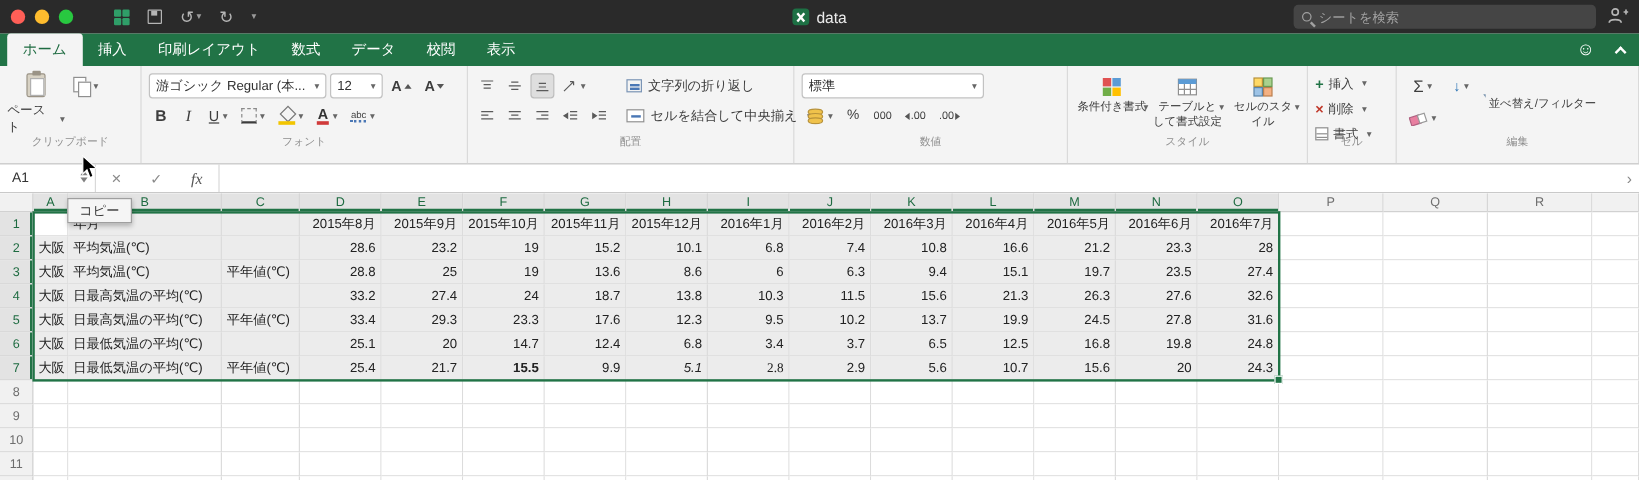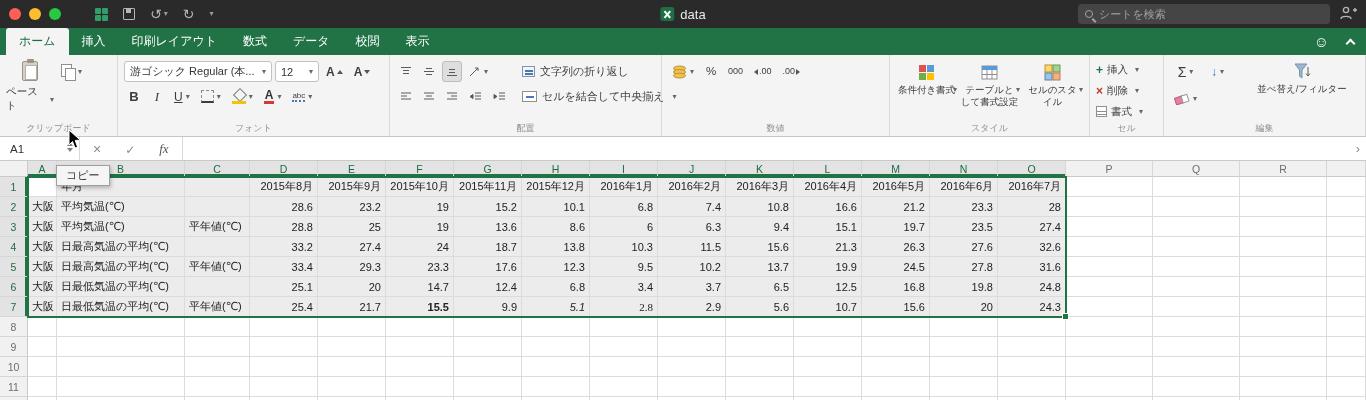--- a/index.html
+++ b/index.html
@@ -333,6 +333,11 @@
   </div>
 
   <div class="group" style="width:228px">
+    <div class="rrow">
+      <div class="select" style="width:152px">
+          <span>標準</span>
+        </div>
+    </div>
     <div class="rrow">
       <div class="btn dd">
         <svg width="15" height="14">

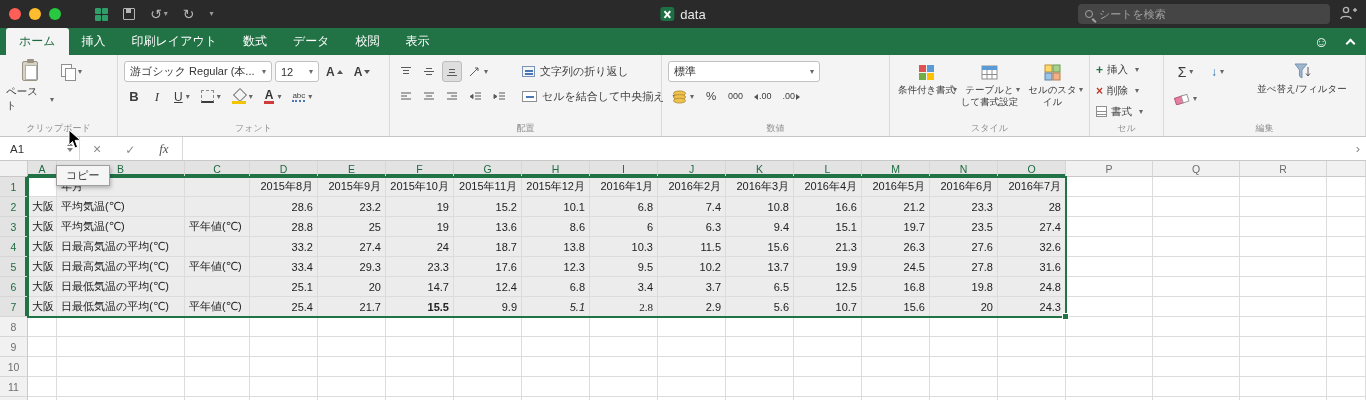--- a/index.html
+++ b/index.html
@@ -106,7 +106,7 @@
   .edit-col { display:flex; flex-direction:column; gap:6px; }
   .sum-g { font-size:14px; color:#3d3d3d; }
   .fill-arrow { color:#2e75b5; font-weight:bold; font-size:12px; }
-  .sortbtn { display:flex; flex-direction:column; align-items:center; gap:3px; width:96px; padding-top:2px;margin-left:20px; }
+  .sortbtn { display:flex; align-items:center; gap:3px; width:96px; padding-top:2px; }
   .sortbtn .blab { font-size:9.5px; color:#3d3d3d; white-space:nowrap; }
 
   

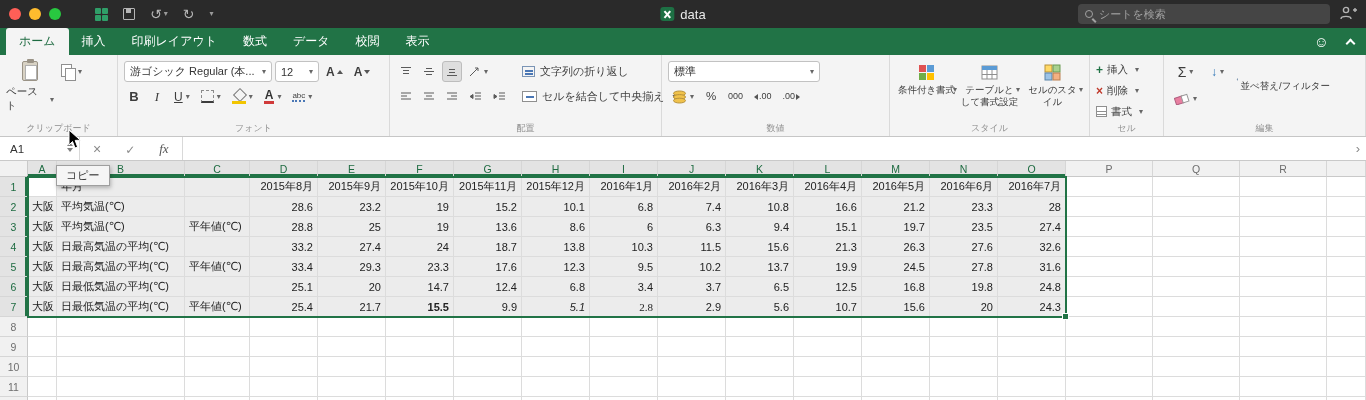--- a/index.html
+++ b/index.html
@@ -38,7 +38,7 @@
   
   .ribbon { height:82px; background:#f4f4f4; border-bottom:1px solid #c6c6c6; display:flex; position:relative; }
   .group { position:relative; border-right:1px solid #dadada; padding:6px 6px 13px; display:flex; flex-direction:column; gap:4px; flex:none; }
-  .glabel { position:absolute; bottom:1px; left:0; right:0; text-align:center; font-size:9px; color:#8e8e8e; white-space:nowrap; overflow:hidden; }
+  .glabel { position:absolute; bottom:11px; left:0; right:0; text-align:center; font-size:9px; color:#8e8e8e; white-space:nowrap; overflow:hidden; }
   .rrow { display:flex; align-items:center; gap:3px; }
   .btn { display:flex; align-items:center; justify-content:center; min-width:20px; height:21px; padding:0 3px; border:1px solid transparent; border-radius:3px; color:#3d3d3d; font-size:11.5px; line-height:1; white-space:nowrap; }
   .btn.pressed { background:#dedede; border-color:#bdbdbd; }

